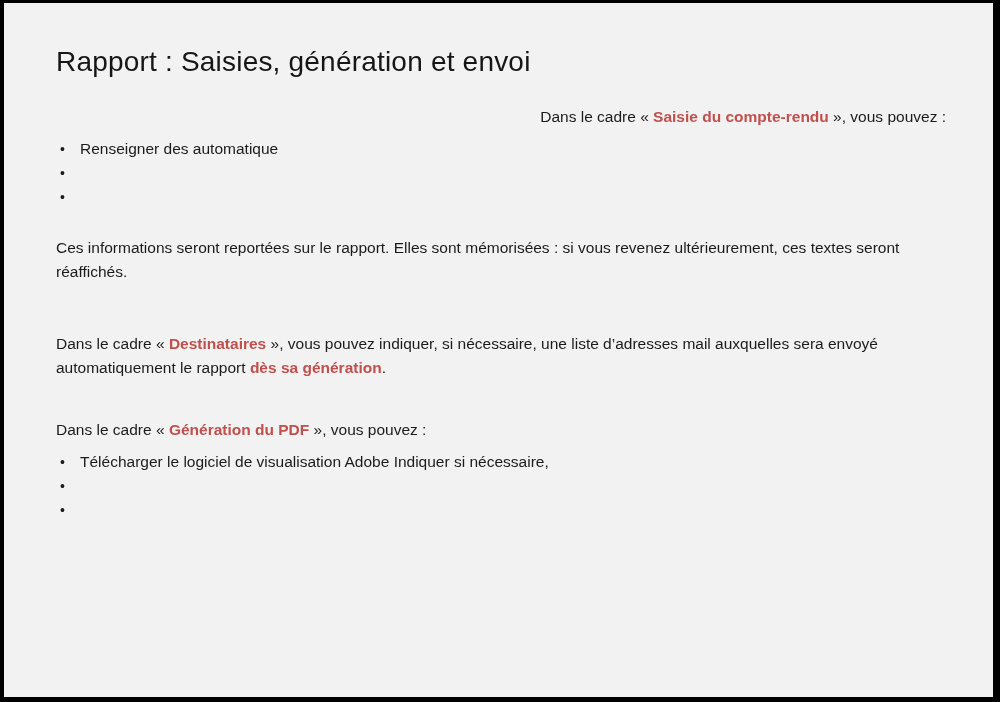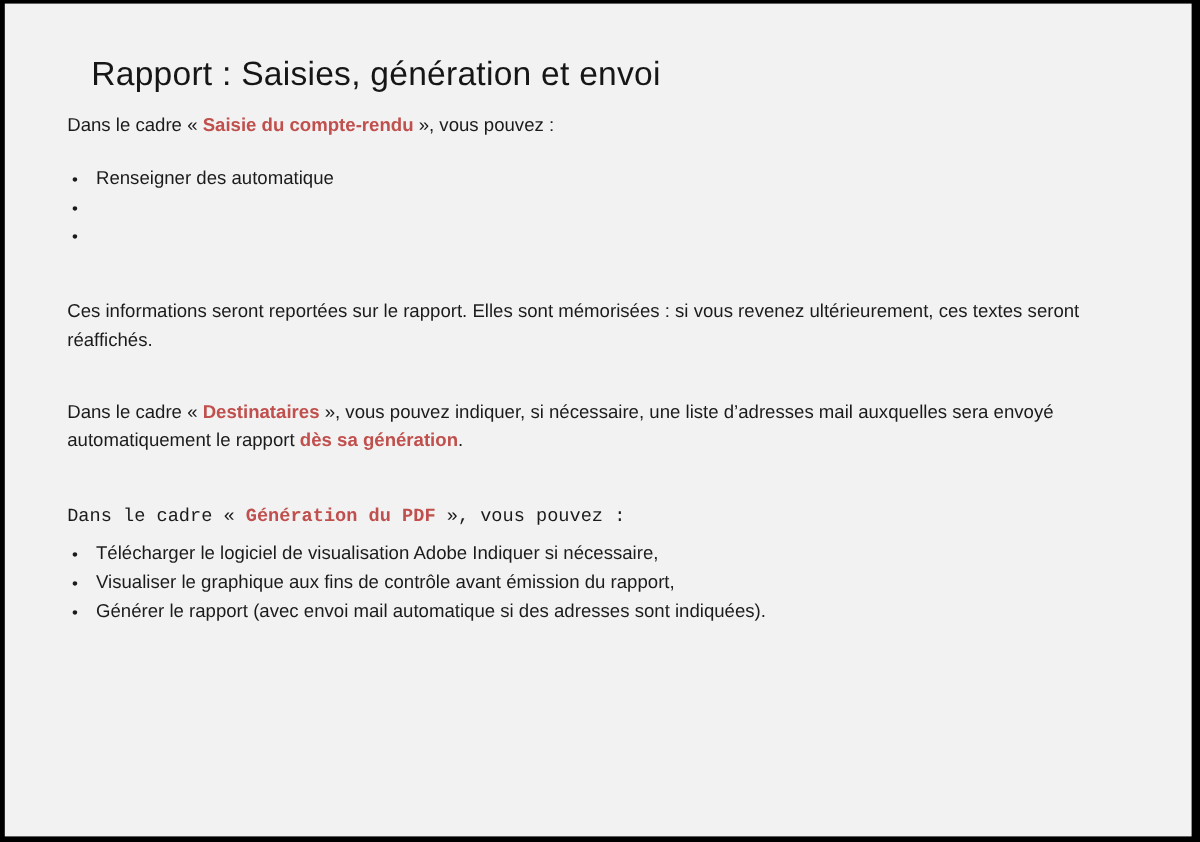--- a/index.html
+++ b/index.html
@@ -29,7 +29,7 @@
   }
   .slide-title {
     position: absolute;
-    left: 72px;
+    left: 52px;
     top: 22px;
     font-size: 28px;
     line-height: 36px;

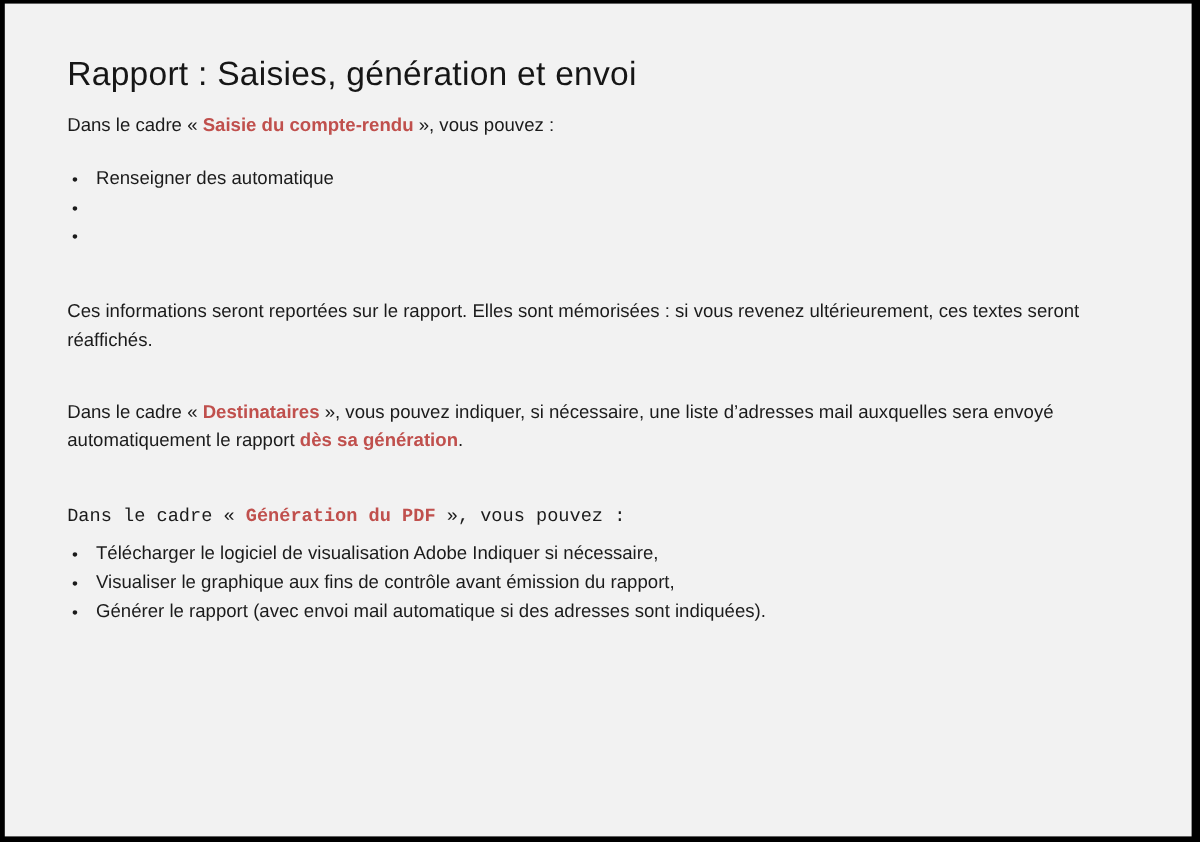--- a/index.html
+++ b/index.html
@@ -67,7 +67,7 @@
     box-sizing: content-box;
     font-size: 14px;
   }
-  .pos-intro1   { top: 74px;  }
+  .pos-intro1   { top: 86px; text-align: right;  }
   .pos-list1    { top: 134px; }
   .pos-note     { top: 229px; }
   .pos-dest     { top: 313px; }

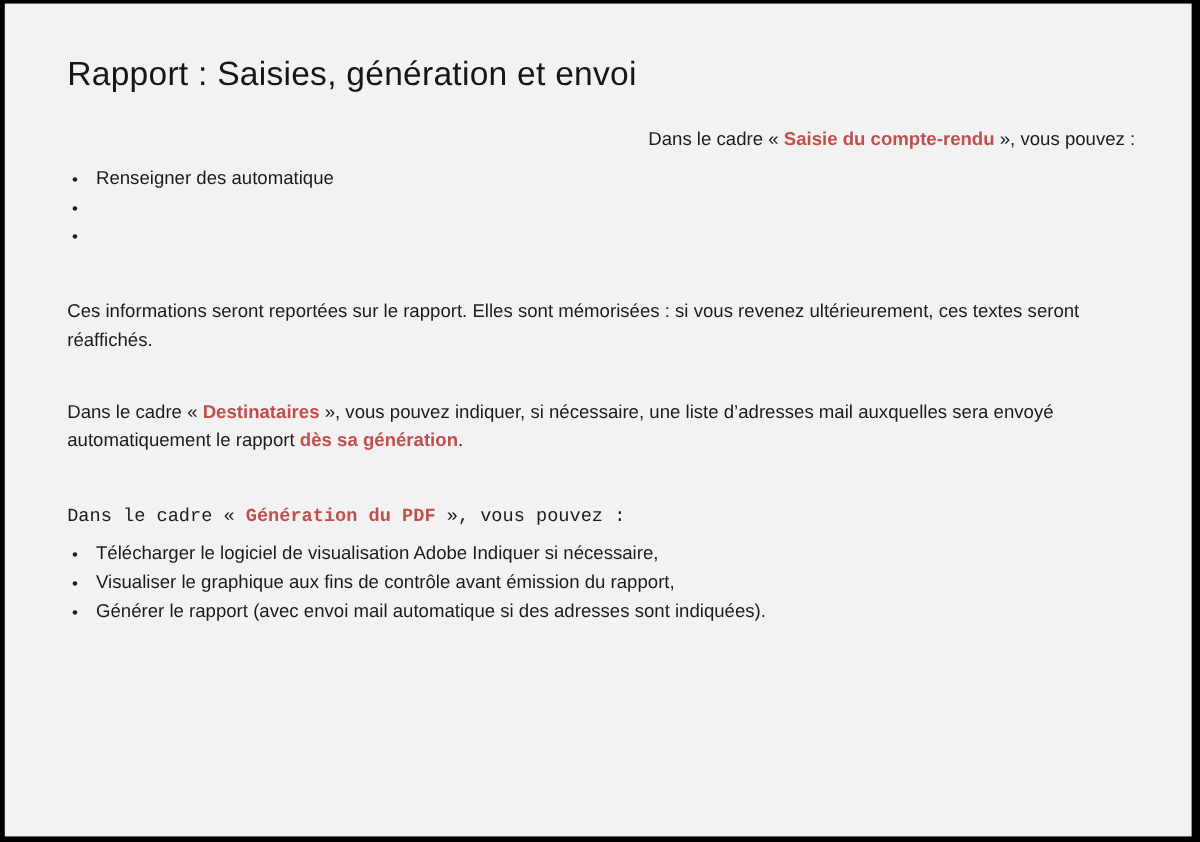--- a/index.html
+++ b/index.html
@@ -69,7 +69,7 @@
   }
   .pos-intro1   { top: 86px; text-align: right;  }
   .pos-list1    { top: 134px; }
-  .pos-note     { top: 229px; }
+  .pos-note     { top: 217px; }
   .pos-dest     { top: 313px; }
   .pos-intro2   { top: 399px; font-family: Liberation Mono, monospace; }
   .pos-list2    { top: 447px; }

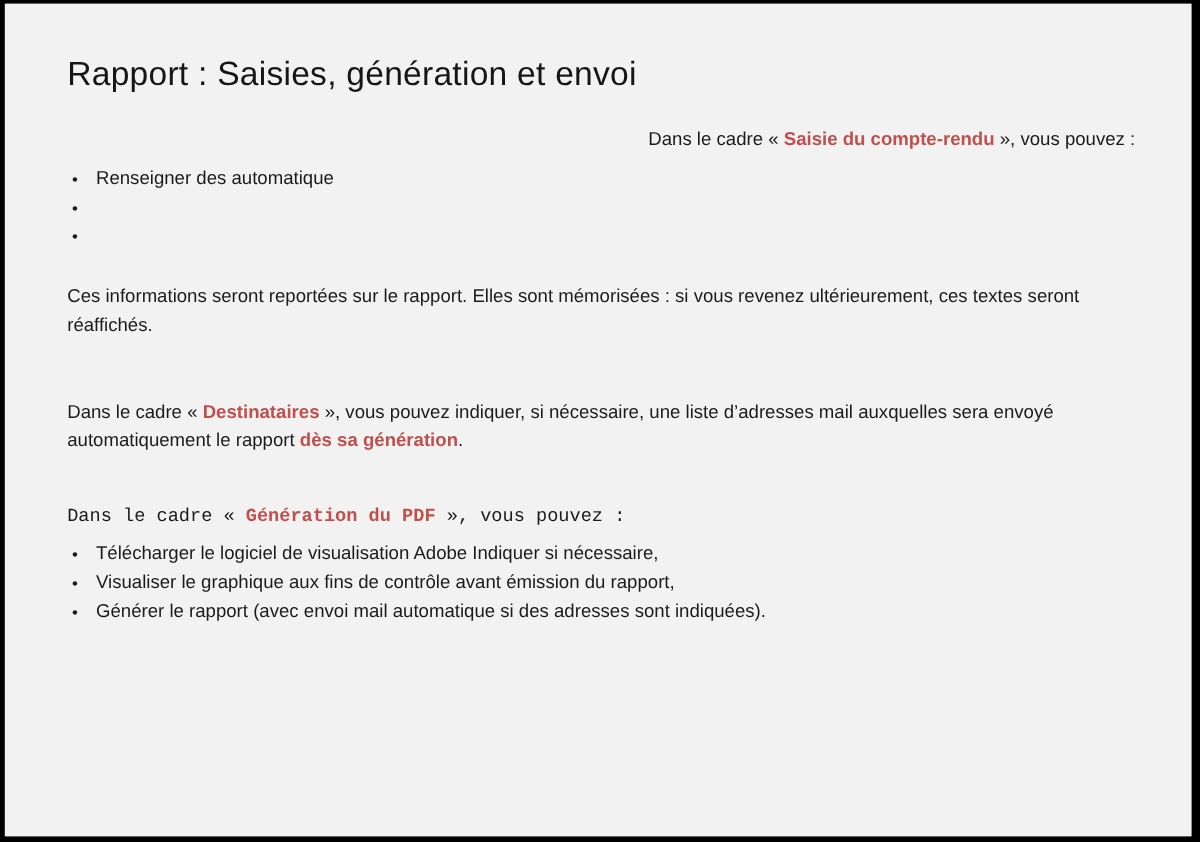--- a/index.html
+++ b/index.html
@@ -71,7 +71,7 @@
   .pos-list1    { top: 134px; }
   .pos-note     { top: 217px; }
   .pos-dest     { top: 313px; }
-  .pos-intro2   { top: 399px; font-family: Liberation Mono, monospace; }
+  .pos-intro2   { top: 399px; }
   .pos-list2    { top: 447px; }
 </style>
 </head>

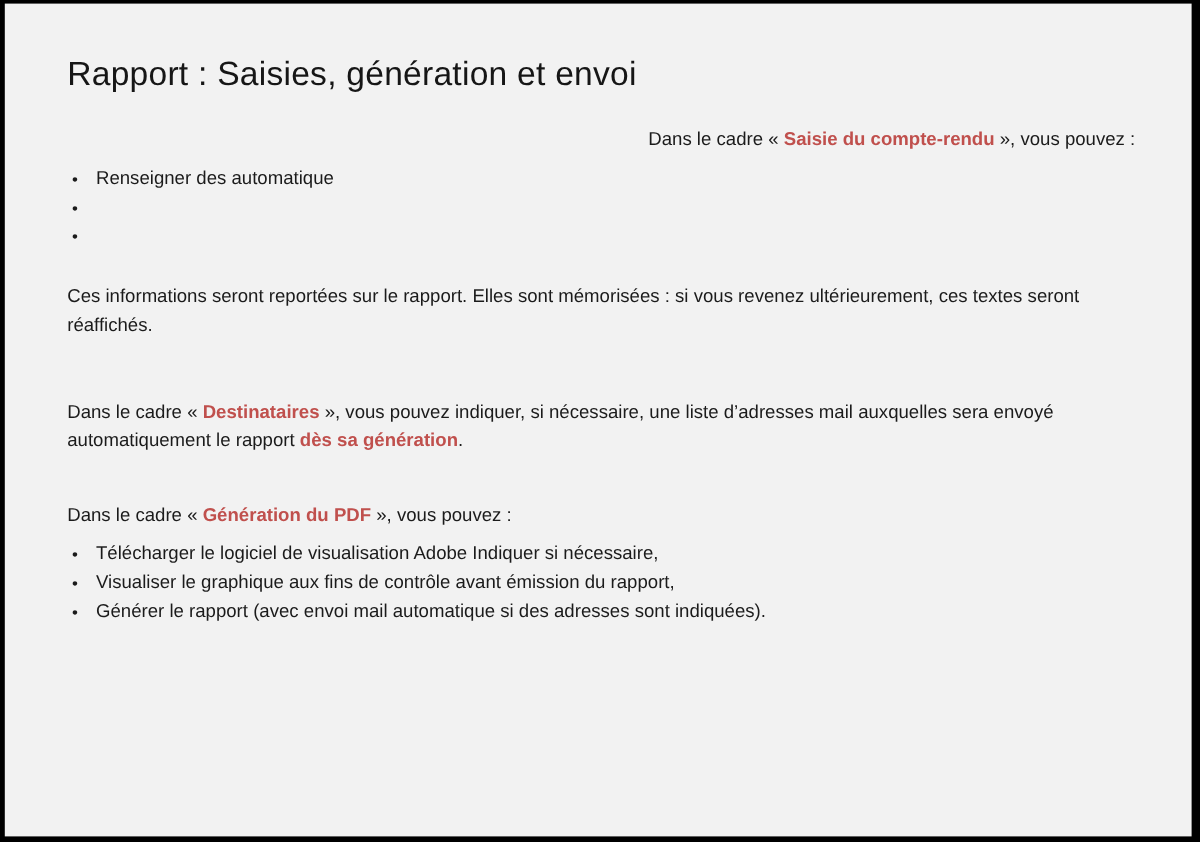--- a/index.html
+++ b/index.html
@@ -110,7 +110,6 @@
       </li>
       <li class="bullet-item">
         <span class="bullet-glyph">•</span>
-        <span>Visualiser le graphique aux fins de contrôle avant émission du rapport,</span>
       </li>
       <li class="bullet-item">
         <span class="bullet-glyph">•</span>

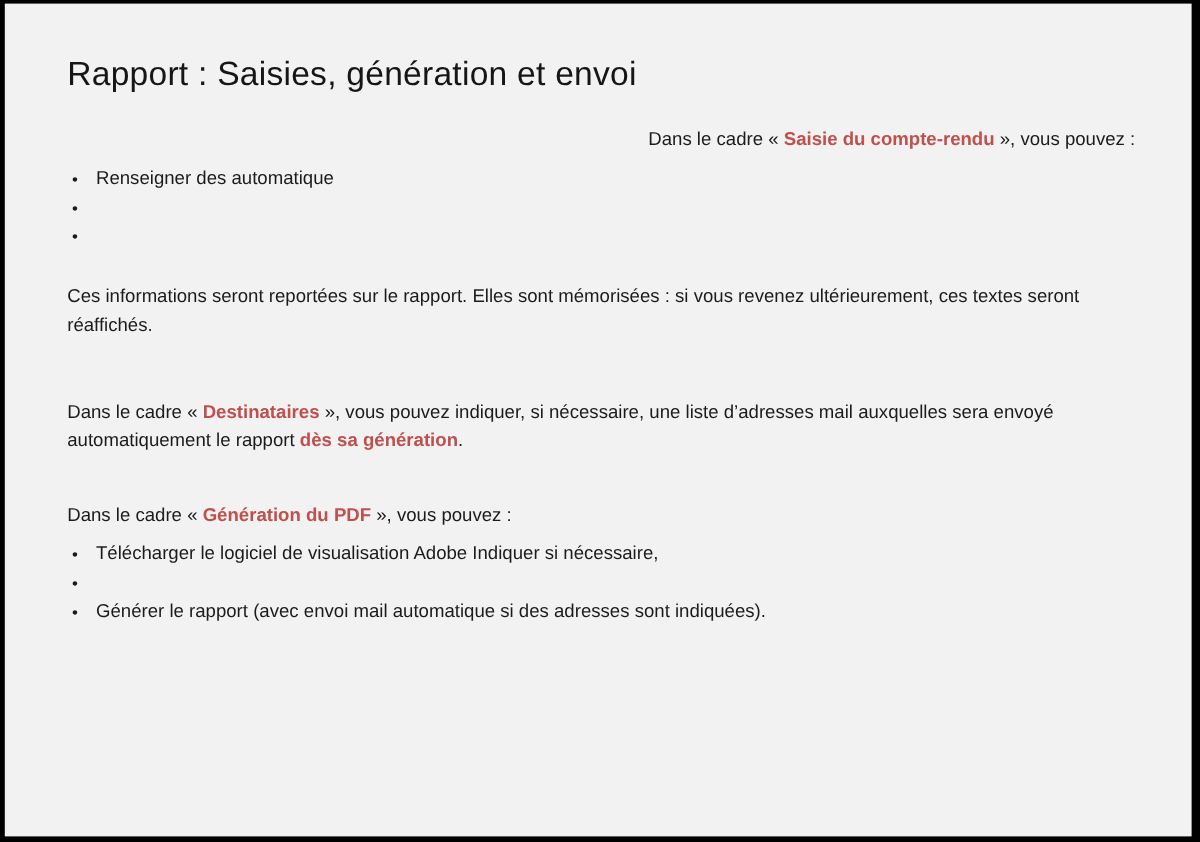--- a/index.html
+++ b/index.html
@@ -113,7 +113,6 @@
       </li>
       <li class="bullet-item">
         <span class="bullet-glyph">•</span>
-        <span>Générer le rapport (avec envoi mail automatique si des adresses sont indiquées).</span>
       </li>
     </ul>
 

